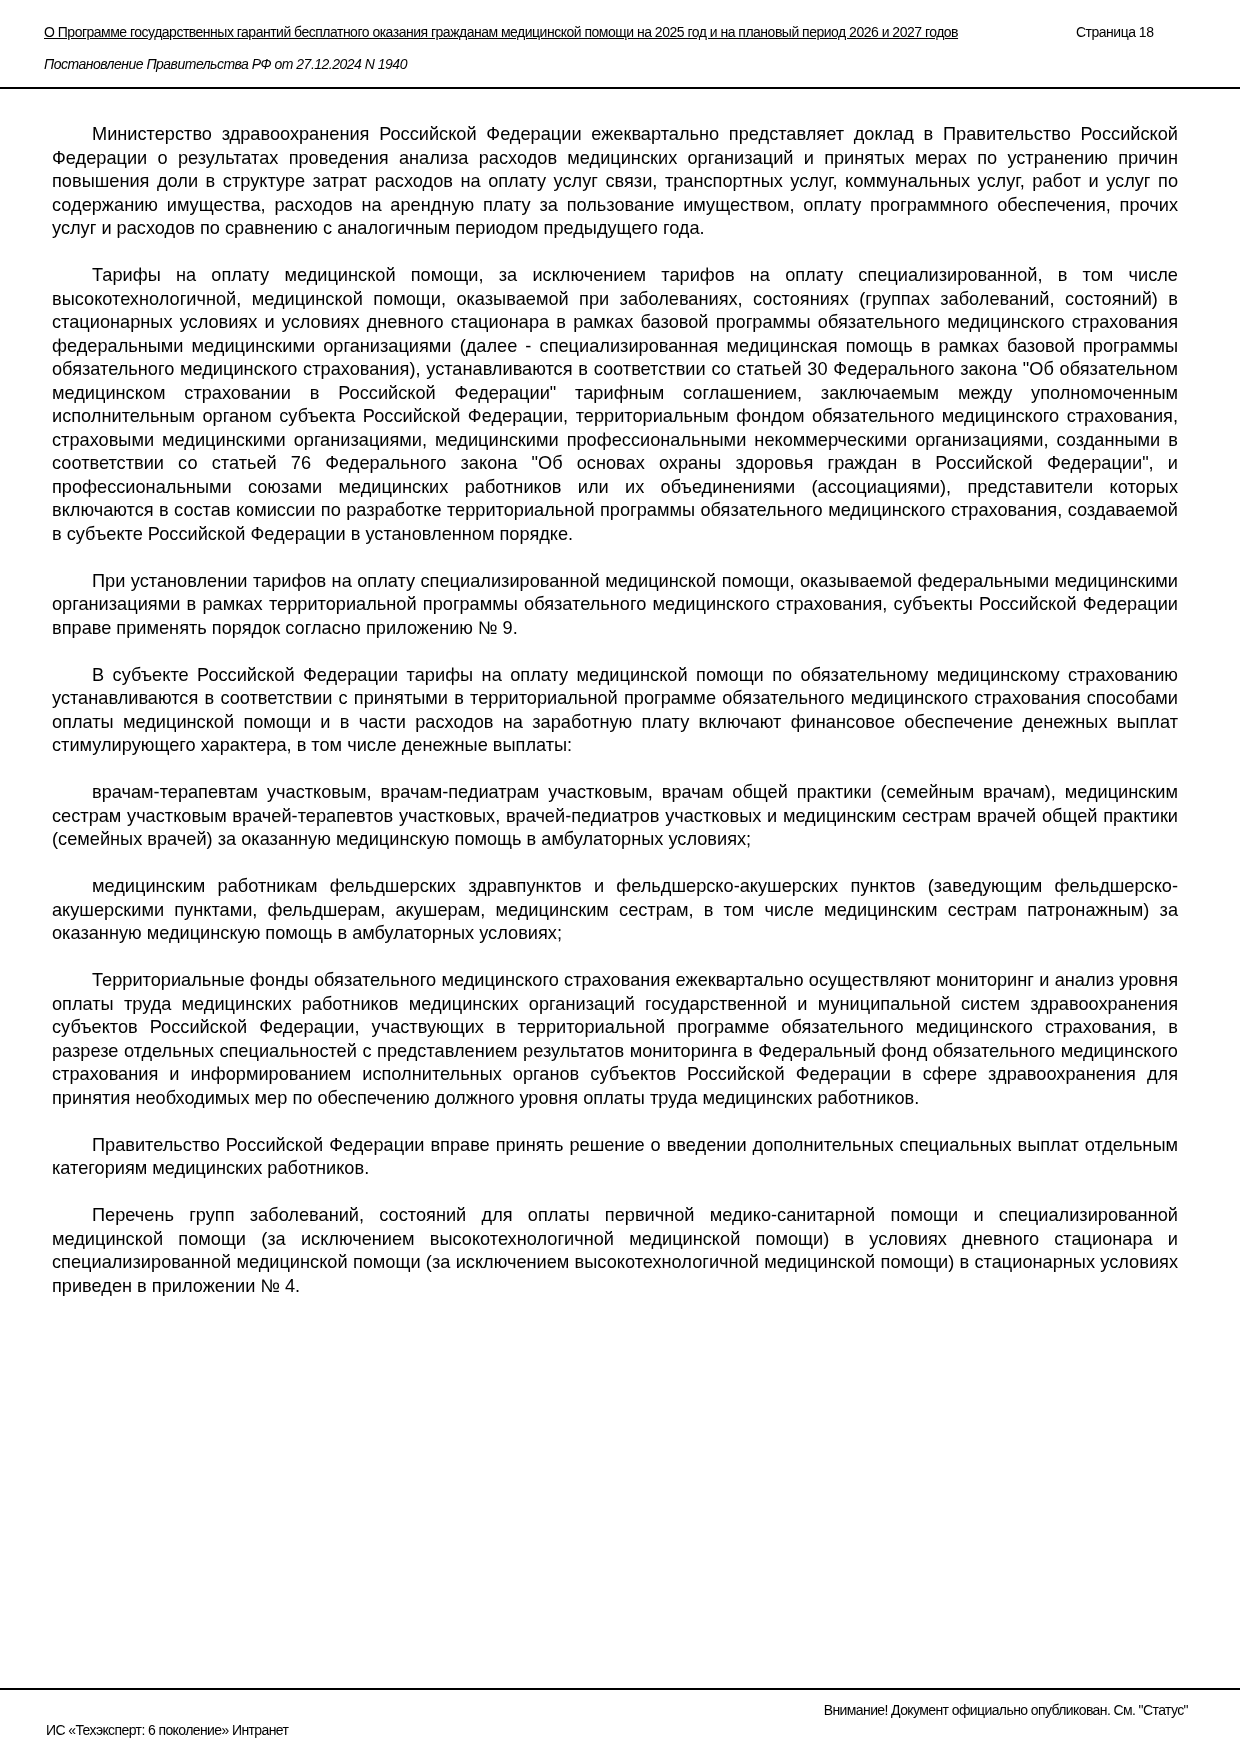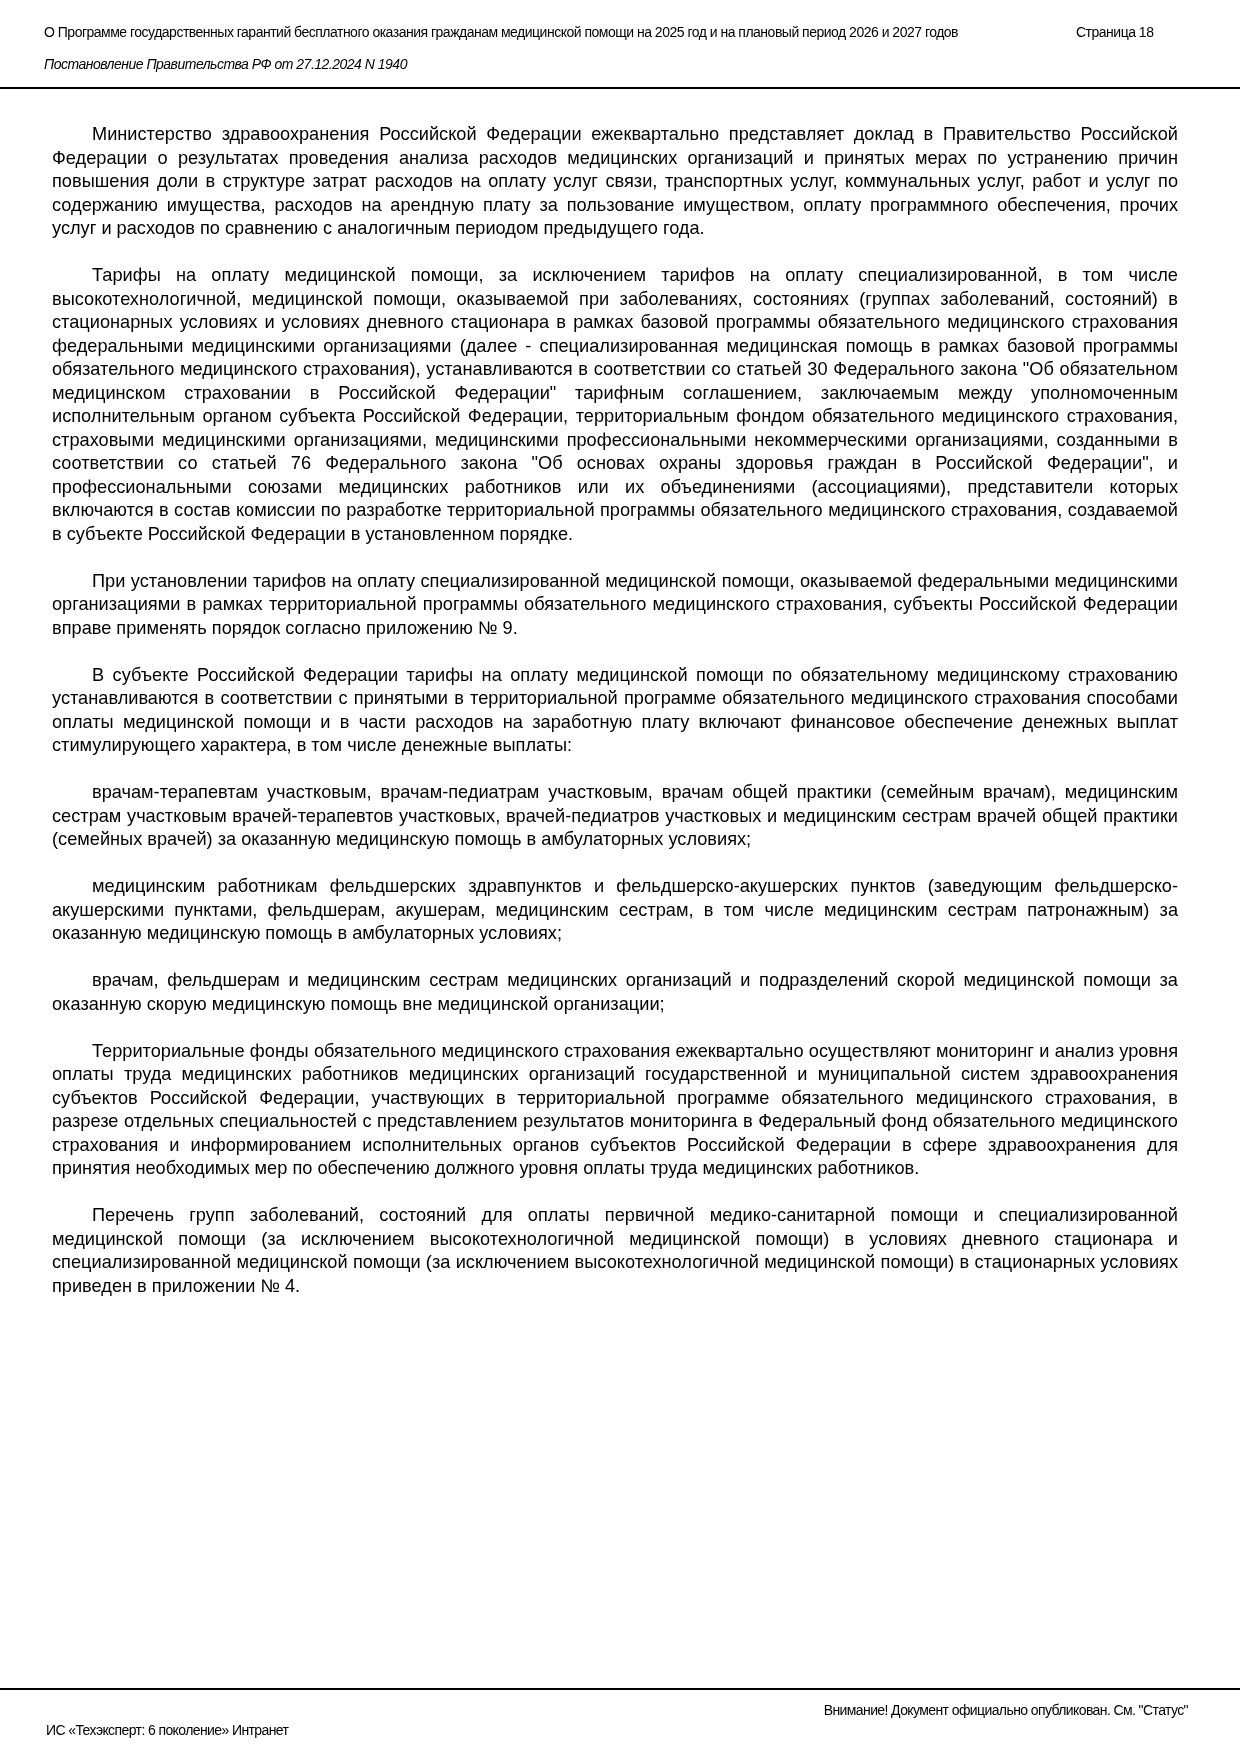--- a/index.html
+++ b/index.html
@@ -29,6 +29,7 @@
       left: 0;
       top: 0;
       width: 1020px;
+      text-decoration: underline;
     }
     .header .page-num {
       position: absolute;

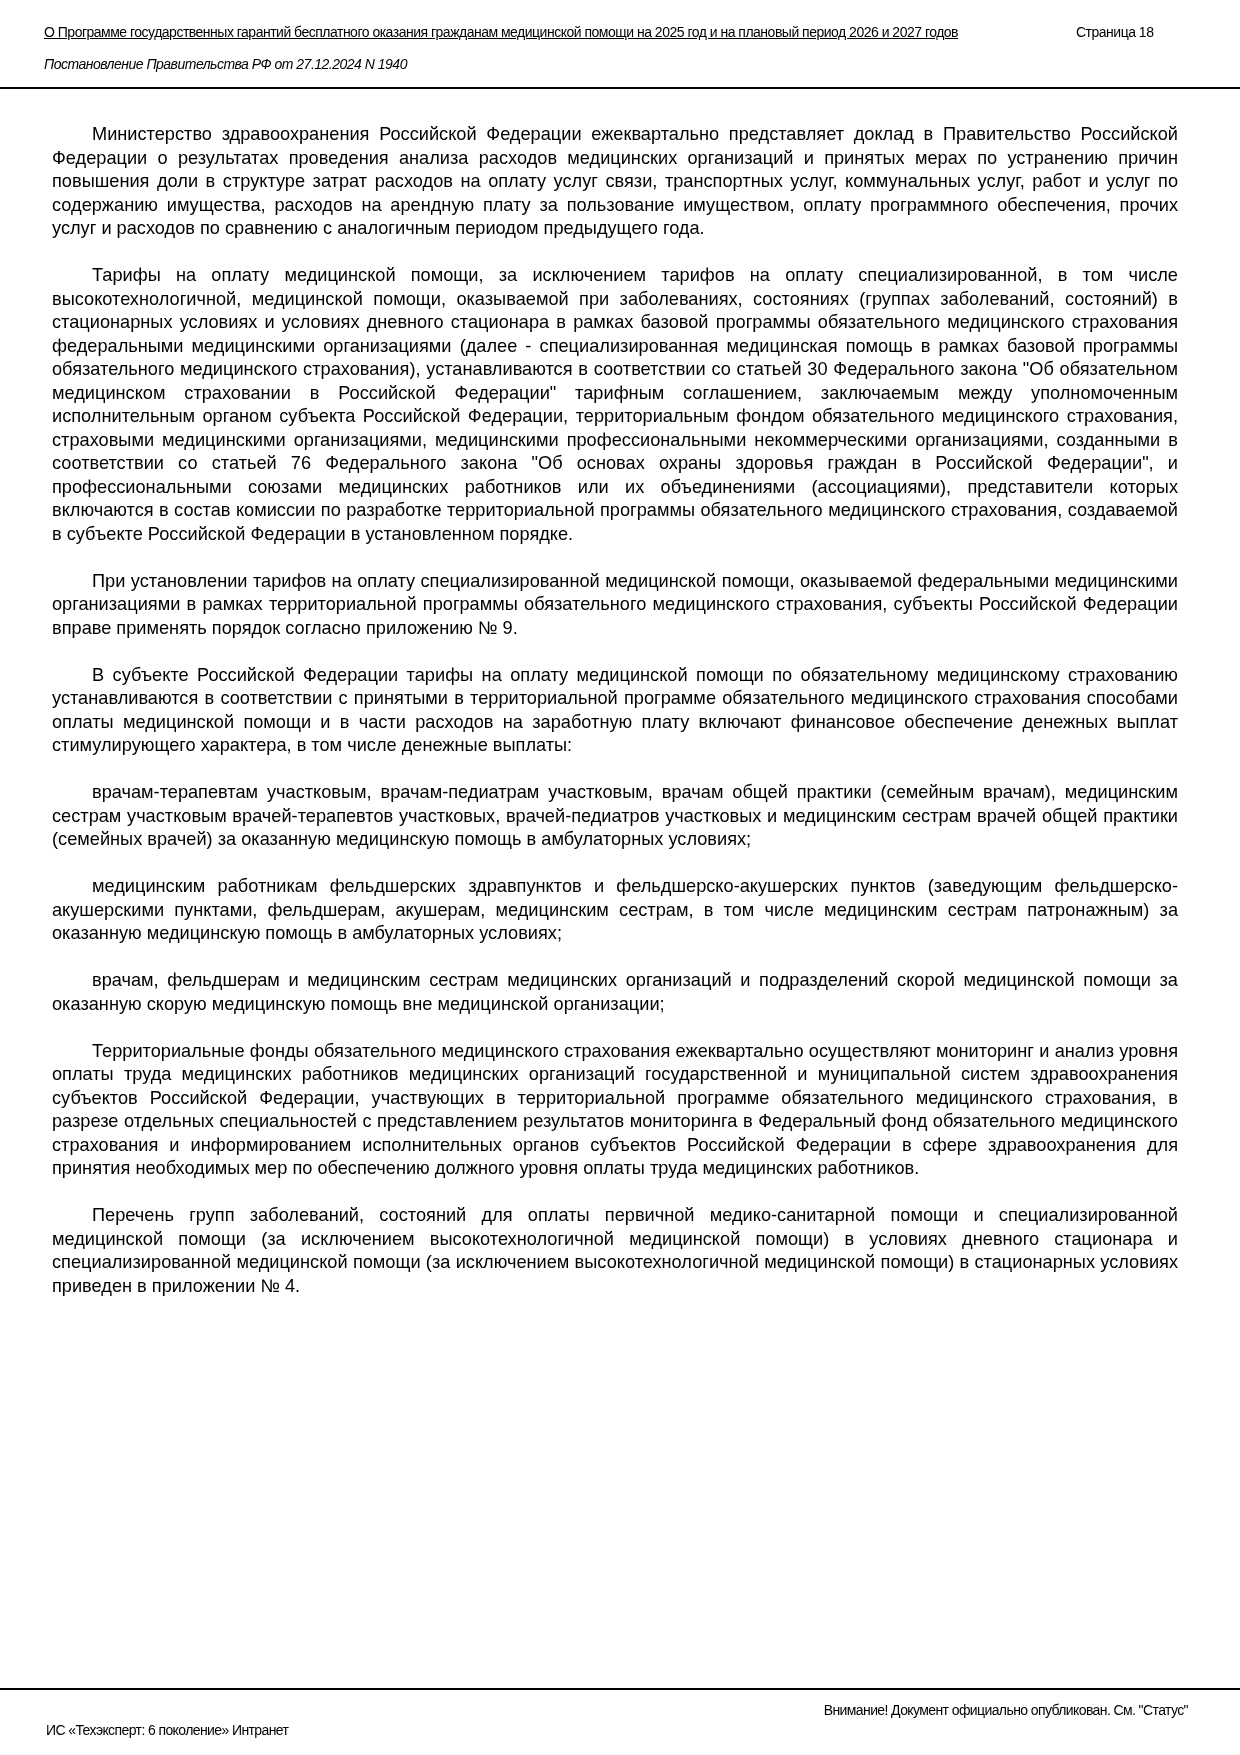--- a/index.html
+++ b/index.html
@@ -110,7 +110,6 @@
   <p>В субъекте Российской Федерации тарифы на оплату медицинской помощи по обязательному медицинскому страхованию устанавливаются в соответствии с принятыми в территориальной программе обязательного медицинского страхования способами оплаты медицинской помощи и в части расходов на заработную плату включают финансовое обеспечение денежных выплат стимулирующего характера, в том числе денежные выплаты:</p>
   <p>врачам-терапевтам участковым, врачам-педиатрам участковым, врачам общей практики (семейным врачам), медицинским сестрам участковым врачей-терапевтов участковых, врачей-педиатров участковых и медицинским сестрам врачей общей практики (семейных врачей) за оказанную медицинскую помощь в амбулаторных условиях;</p>
   <p>медицинским работникам фельдшерских здравпунктов и фельдшерско-акушерских пунктов (заведующим фельдшерско-акушерскими пунктами, фельдшерам, акушерам, медицинским сестрам, в том числе медицинским сестрам патронажным) за оказанную медицинскую помощь в амбулаторных условиях;</p>
-  <p>врачам, фельдшерам и медицинским сестрам медицинских организаций и подразделений скорой медицинской помощи за оказанную скорую медицинскую помощь вне медицинской организации;</p>
   <p>Территориальные фонды обязательного медицинского страхования ежеквартально осуществляют мониторинг и анализ уровня оплаты труда медицинских работников медицинских организаций государственной и муниципальной систем здравоохранения субъектов Российской Федерации, участвующих в территориальной программе обязательного медицинского страхования, в разрезе отдельных специальностей с представлением результатов мониторинга в Федеральный фонд обязательного медицинского страхования и информированием исполнительных органов субъектов Российской Федерации в сфере здравоохранения для принятия необходимых мер по обеспечению должного уровня оплаты труда медицинских работников.</p>
   <p>Перечень групп заболеваний, состояний для оплаты первичной медико-санитарной помощи и специализированной медицинской помощи (за исключением высокотехнологичной медицинской помощи) в условиях дневного стационара и специализированной медицинской помощи (за исключением высокотехнологичной медицинской помощи) в стационарных условиях приведен в приложении № 4.</p>
 </div>

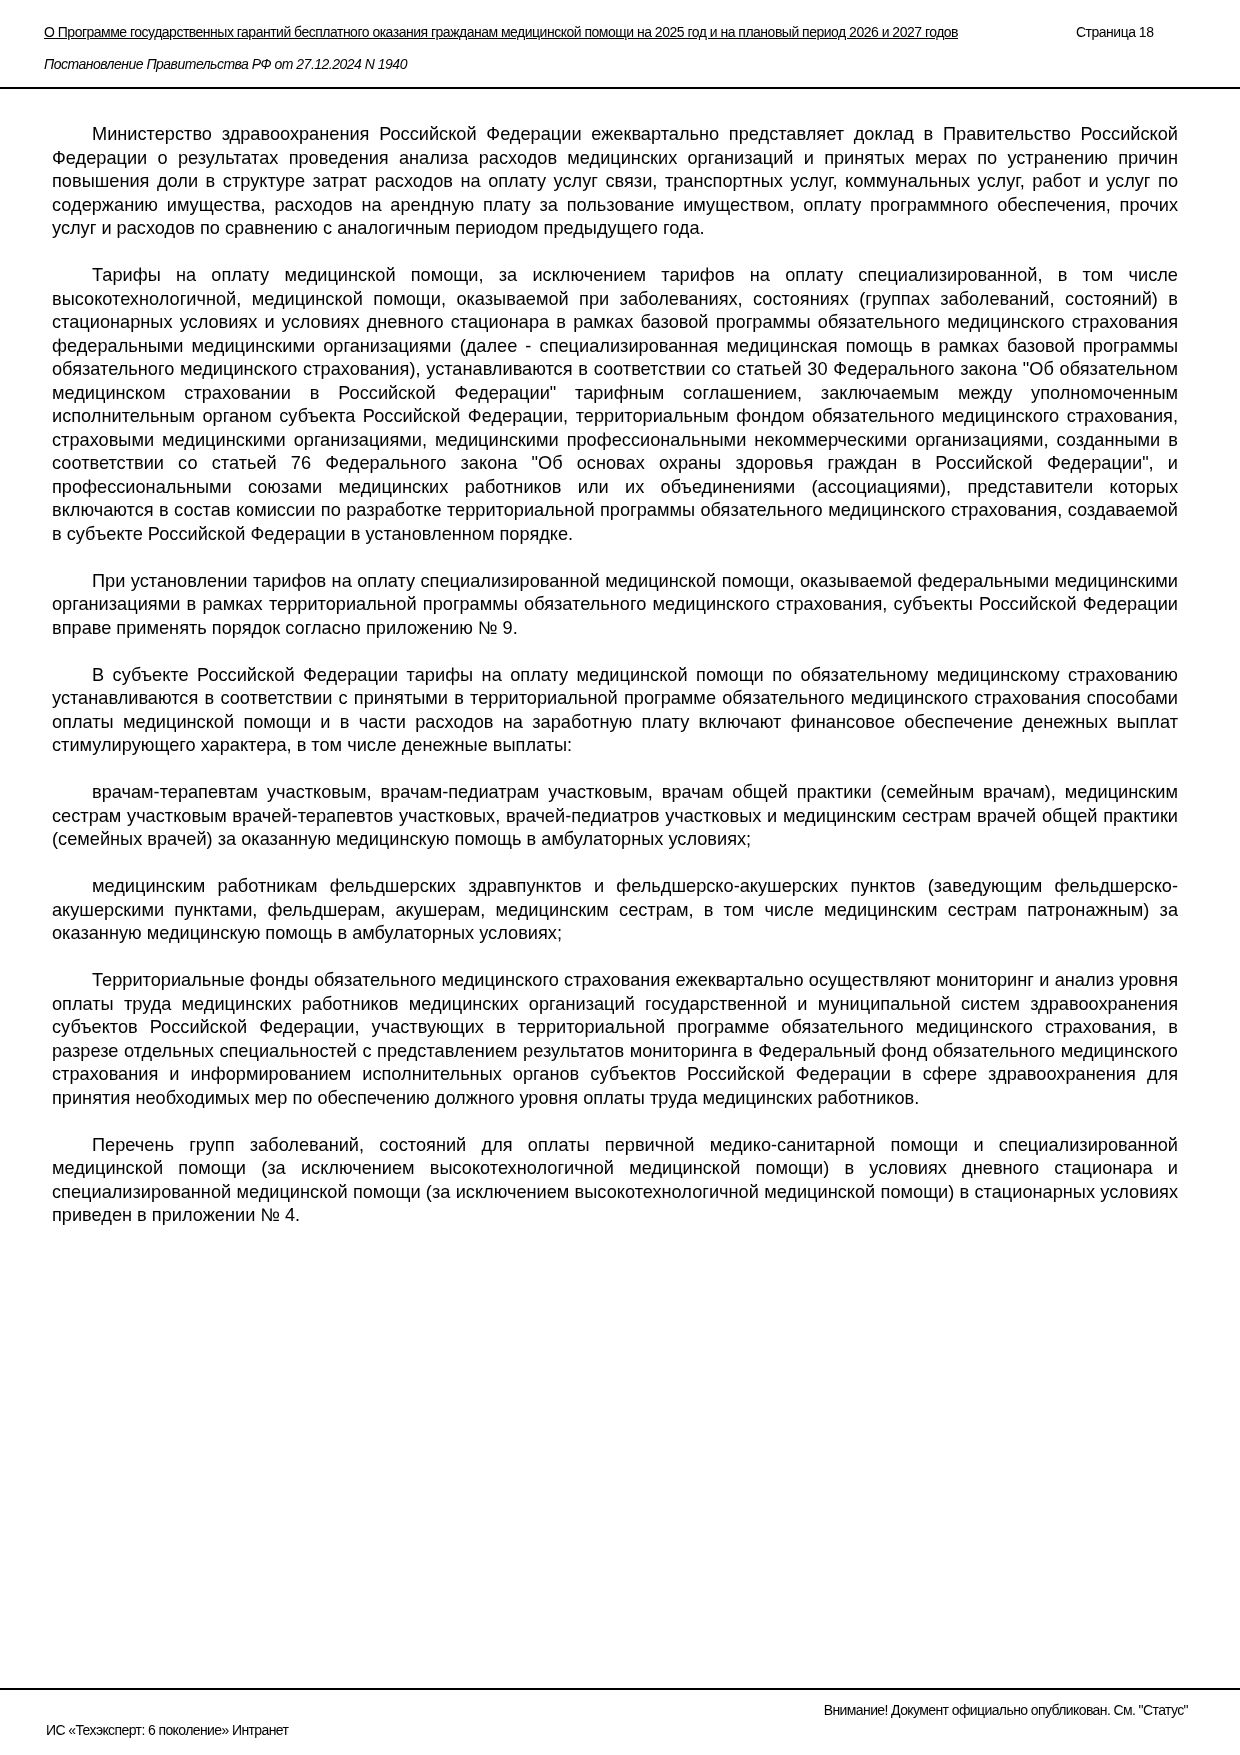--- a/index.html
+++ b/index.html
@@ -111,6 +111,7 @@
   <p>врачам-терапевтам участковым, врачам-педиатрам участковым, врачам общей практики (семейным врачам), медицинским сестрам участковым врачей-терапевтов участковых, врачей-педиатров участковых и медицинским сестрам врачей общей практики (семейных врачей) за оказанную медицинскую помощь в амбулаторных условиях;</p>
   <p>медицинским работникам фельдшерских здравпунктов и фельдшерско-акушерских пунктов (заведующим фельдшерско-акушерскими пунктами, фельдшерам, акушерам, медицинским сестрам, в том числе медицинским сестрам патронажным) за оказанную медицинскую помощь в амбулаторных условиях;</p>
   <p>Территориальные фонды обязательного медицинского страхования ежеквартально осуществляют мониторинг и анализ уровня оплаты труда медицинских работников медицинских организаций государственной и муниципальной систем здравоохранения субъектов Российской Федерации, участвующих в территориальной программе обязательного медицинского страхования, в разрезе отдельных специальностей с представлением результатов мониторинга в Федеральный фонд обязательного медицинского страхования и информированием исполнительных органов субъектов Российской Федерации в сфере здравоохранения для принятия необходимых мер по обеспечению должного уровня оплаты труда медицинских работников.</p>
+  <p>Правительство Российской Федерации вправе принять решение о введении дополнительных специальных выплат отдельным категориям медицинских работников.</p>
   <p>Перечень групп заболеваний, состояний для оплаты первичной медико-санитарной помощи и специализированной медицинской помощи (за исключением высокотехнологичной медицинской помощи) в условиях дневного стационара и специализированной медицинской помощи (за исключением высокотехнологичной медицинской помощи) в стационарных условиях приведен в приложении № 4.</p>
 </div>
 

